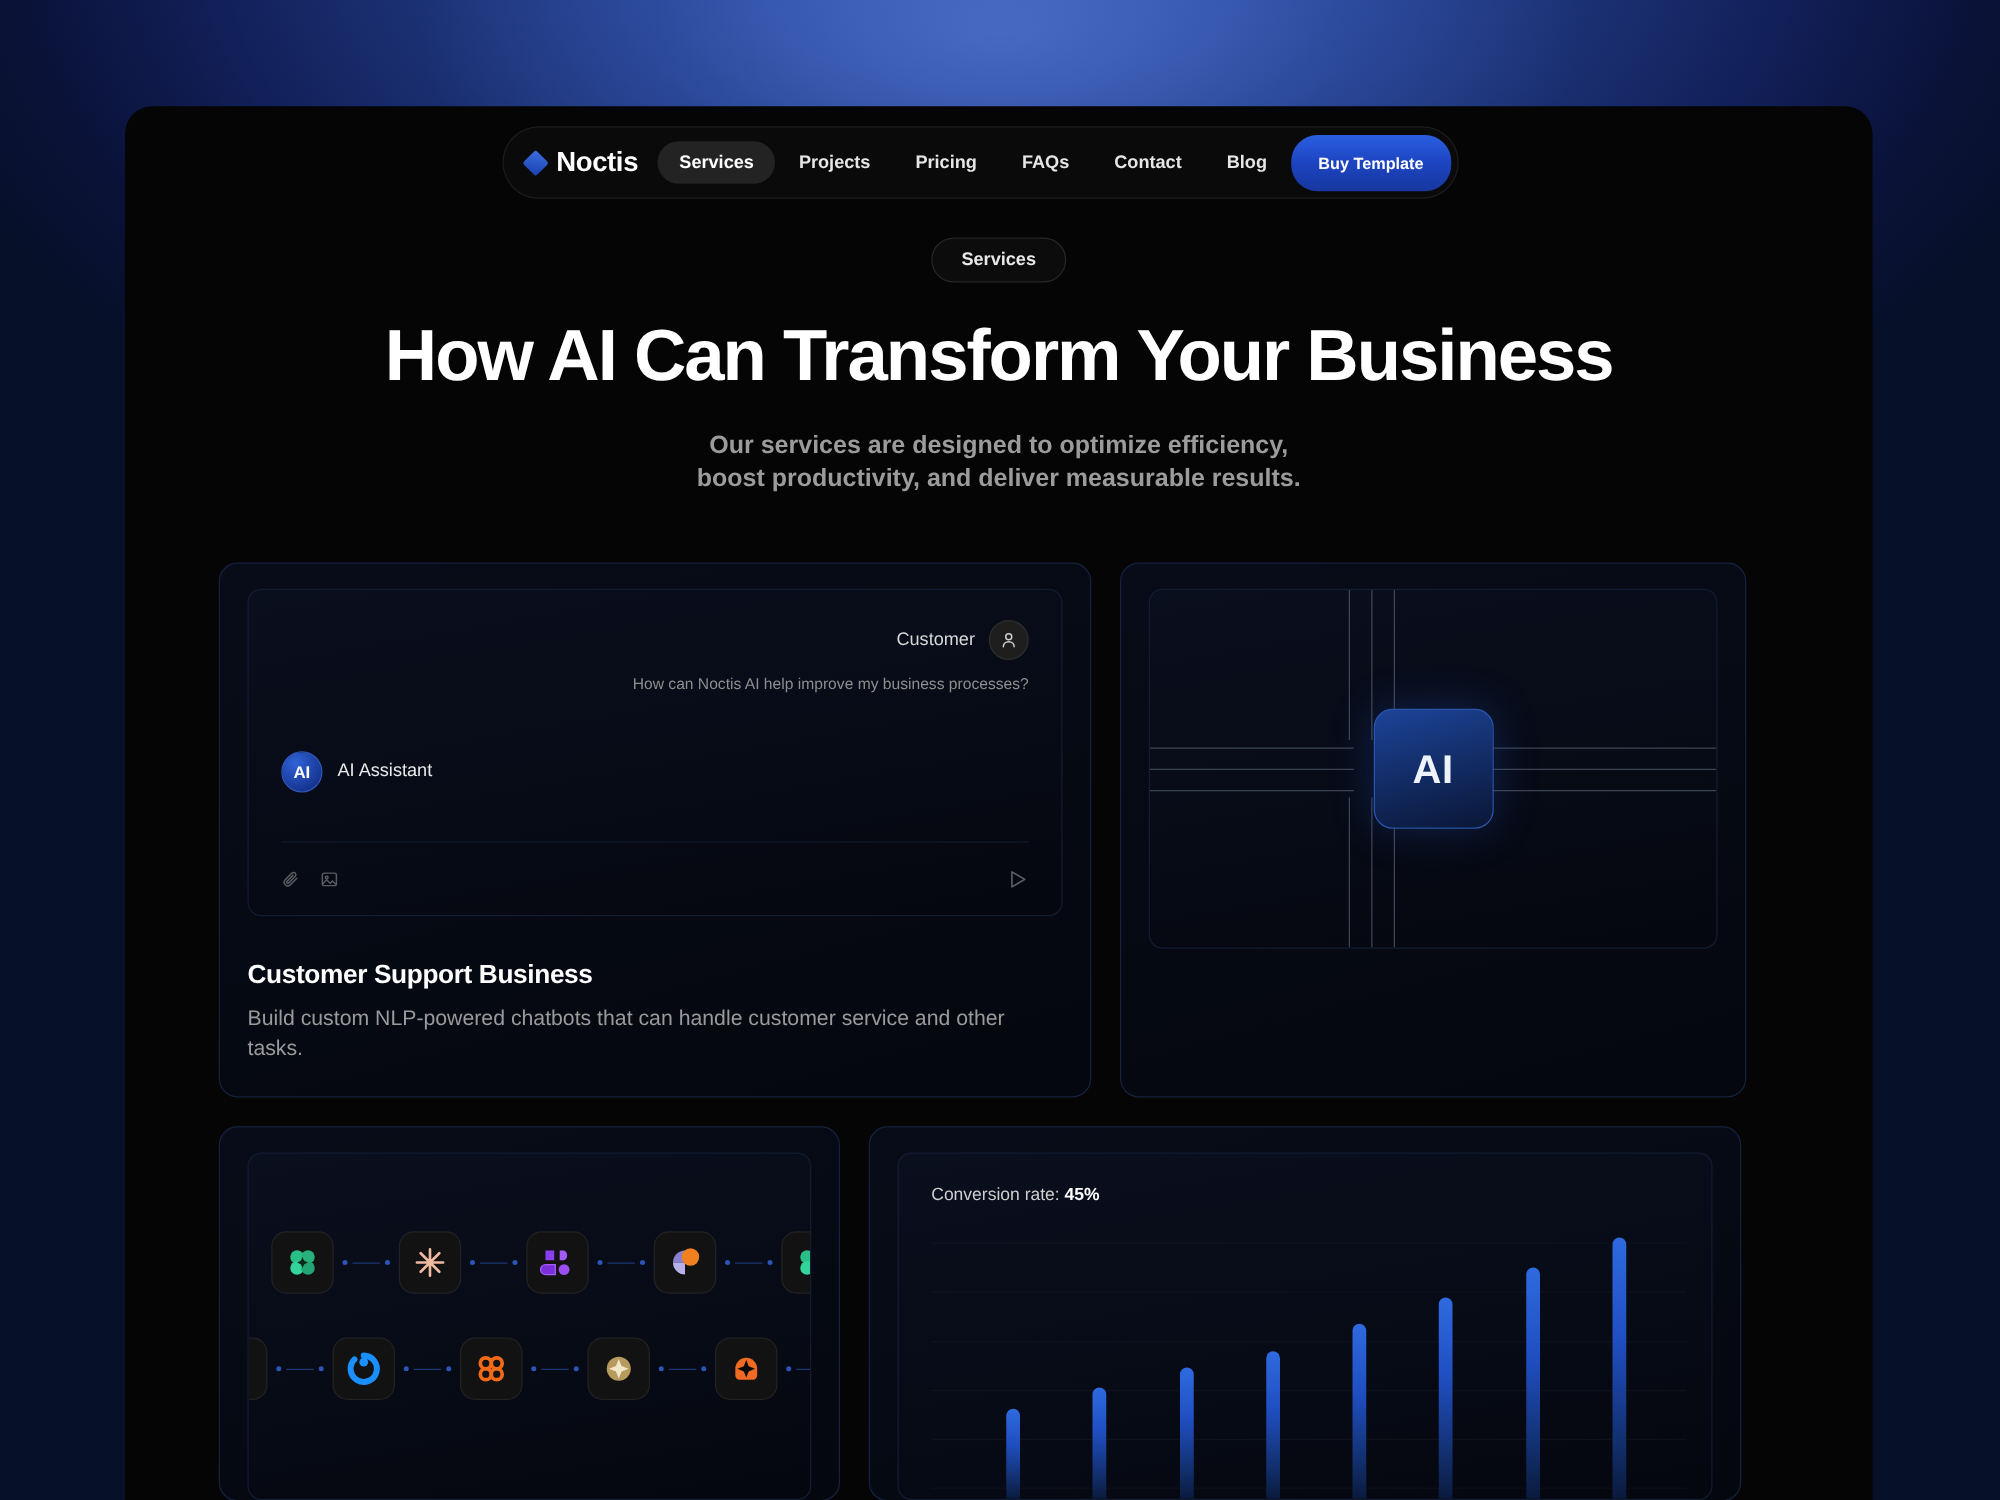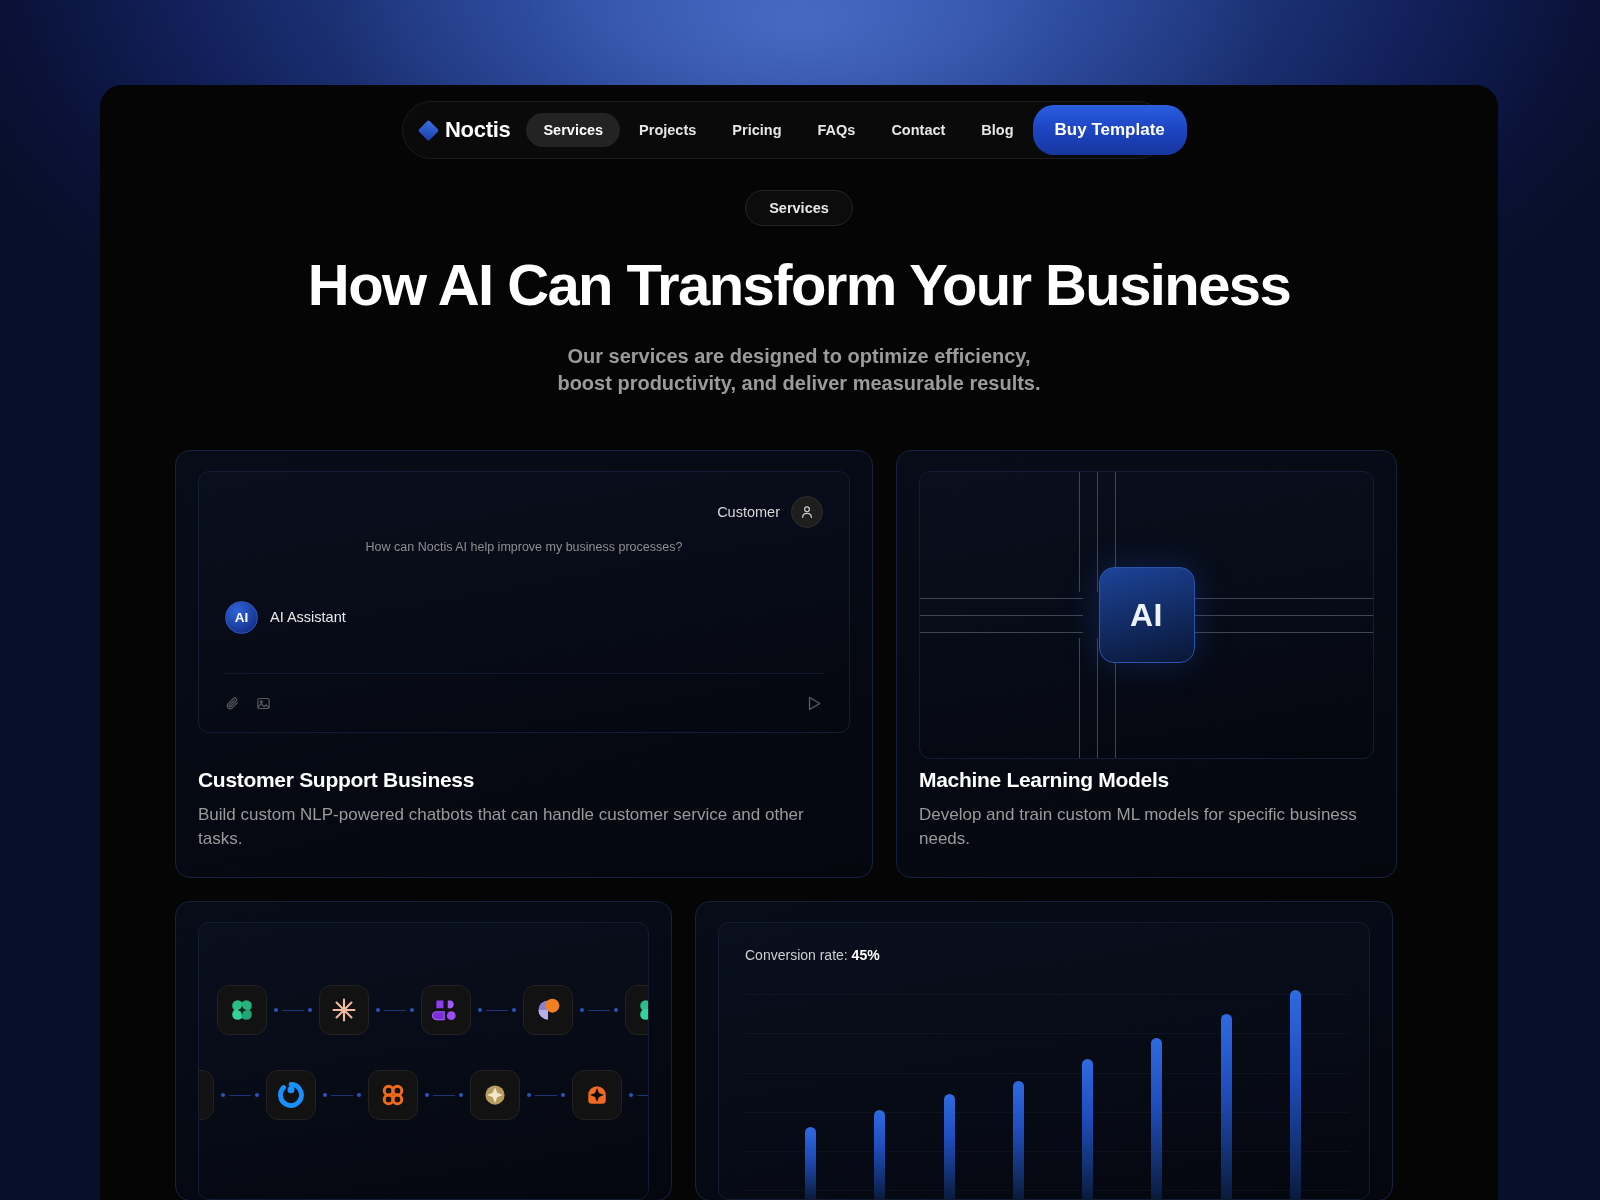--- a/index.html
+++ b/index.html
@@ -96,7 +96,7 @@
     margin-left: auto;
     background: linear-gradient(180deg, #2a5fe0 0%, #1d45c2 48%, #17379f 100%);
     color: #ffffff;
-    font-size: 17px;
+    font-size: 13px;
     font-weight: 700;
     padding: 15px 22px;
     border-radius: 21px;

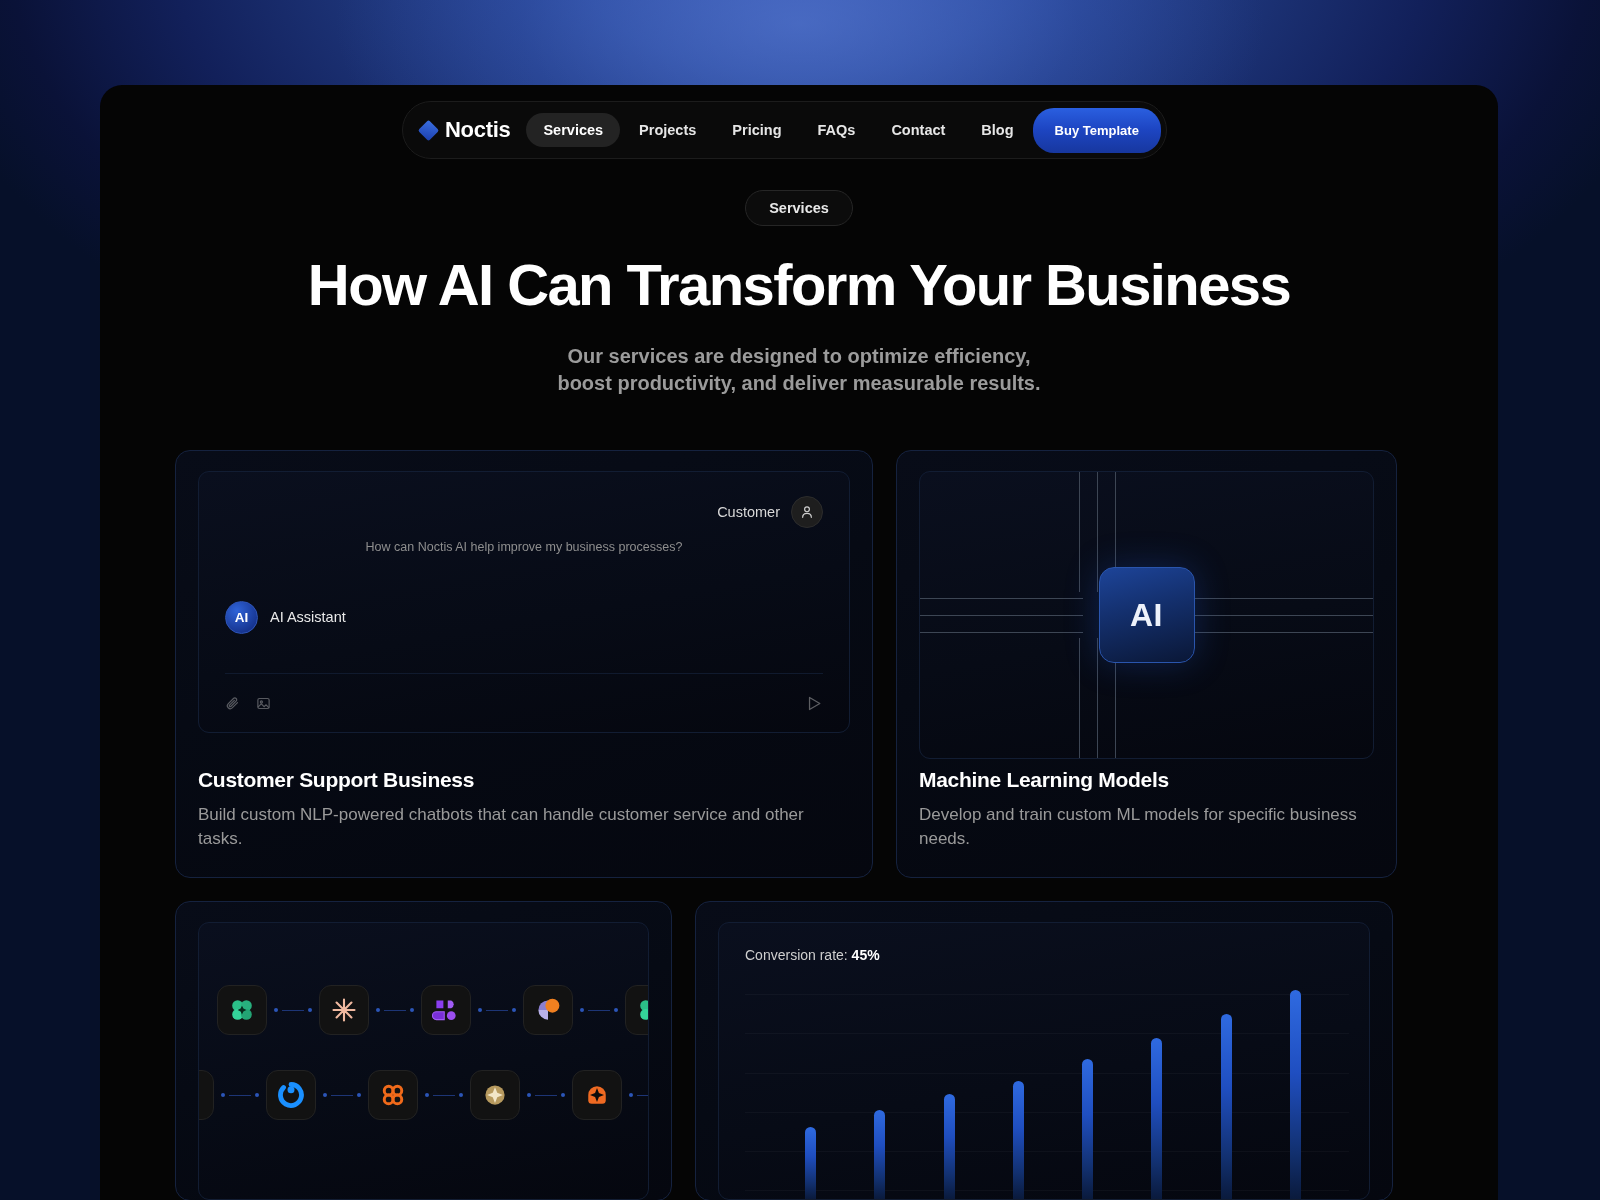--- a/index.html
+++ b/index.html
@@ -194,7 +194,7 @@
     flex-direction: column;
   }
   .chat-scroll { flex: 1; border-bottom: 1px solid #101a2e; padding-bottom: 16px; }
-  .msg-user { text-align: center; }
+  .msg-user { text-align: right; }
   .msg-user-head {
     display: flex; align-items: center; justify-content: flex-end; gap: 11px;
   }

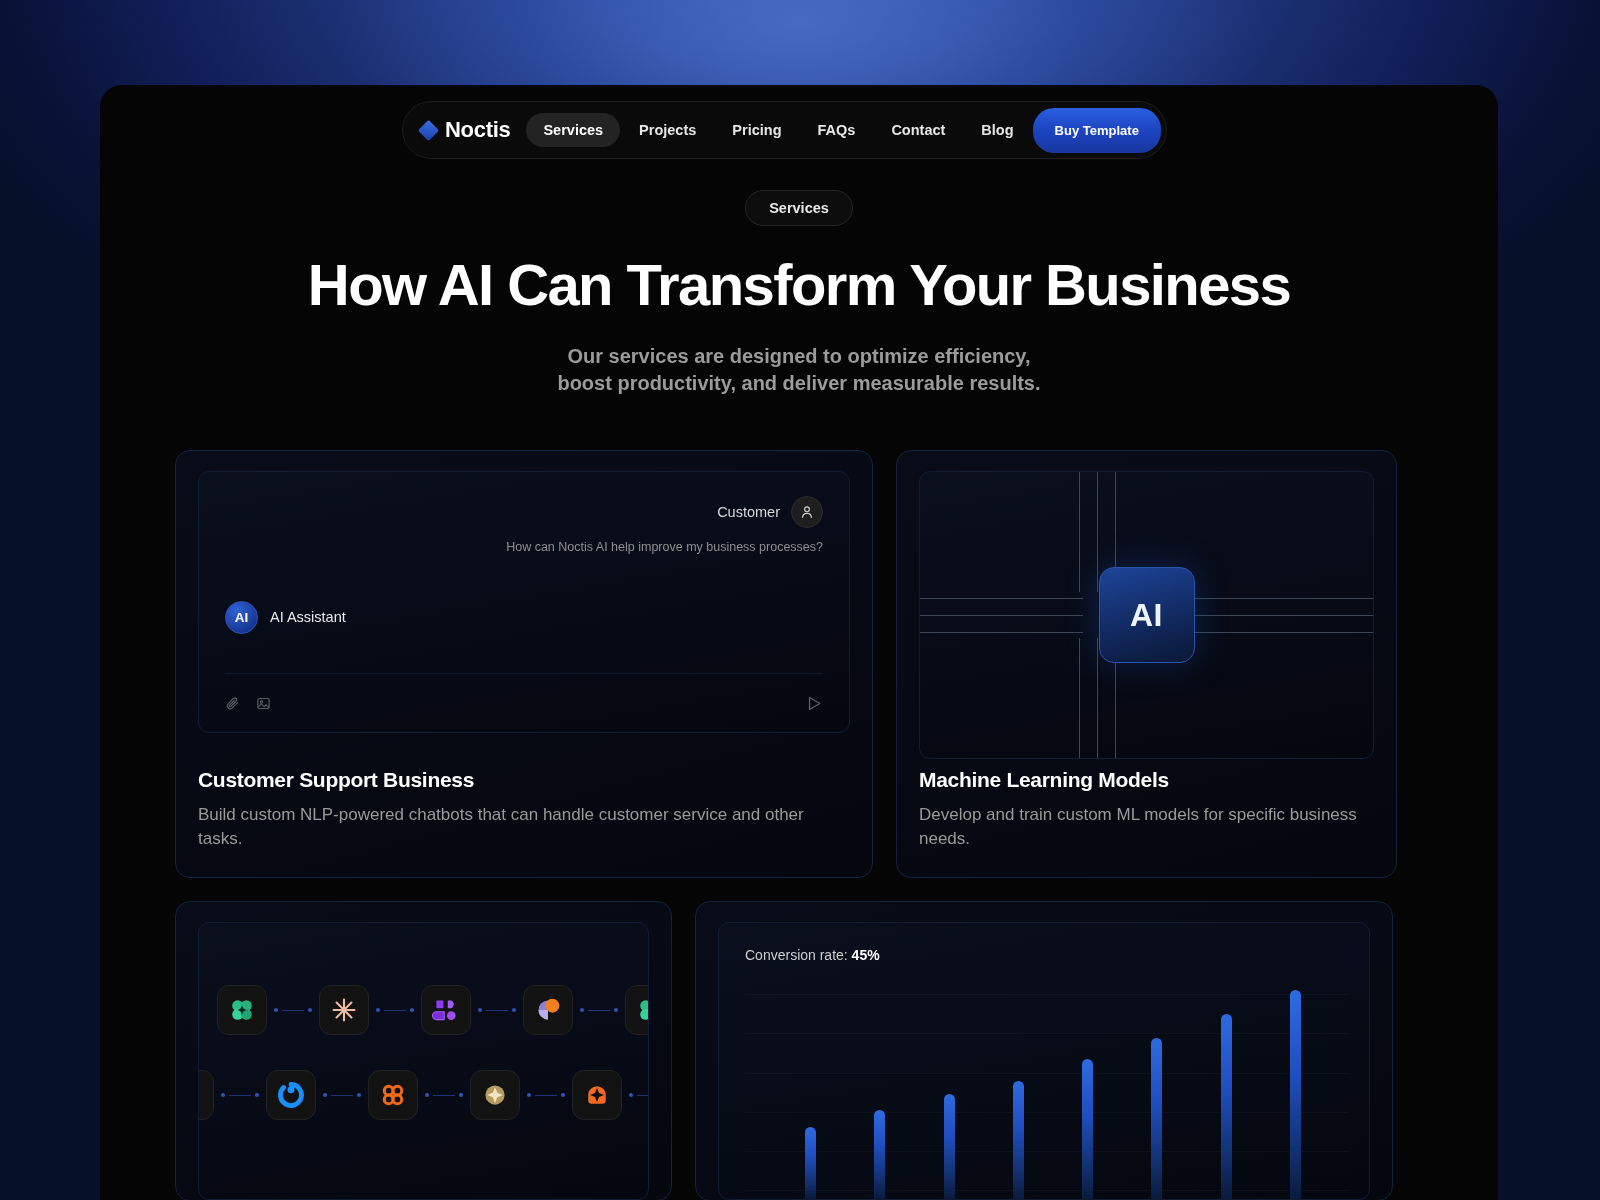--- a/index.html
+++ b/index.html
@@ -392,10 +392,6 @@
           <div class="trace trace-h" style="top:56%; right:0; width:46%;"></div>
           <div class="chip">AI</div>
         </div>
-      </div>
-      <div class="card-body">
-        <h3 class="card-title">Machine Learning Models</h3>
-        <p class="card-desc">Develop and train custom ML models for specific business needs.</p>
       </div>
     </article>
 

